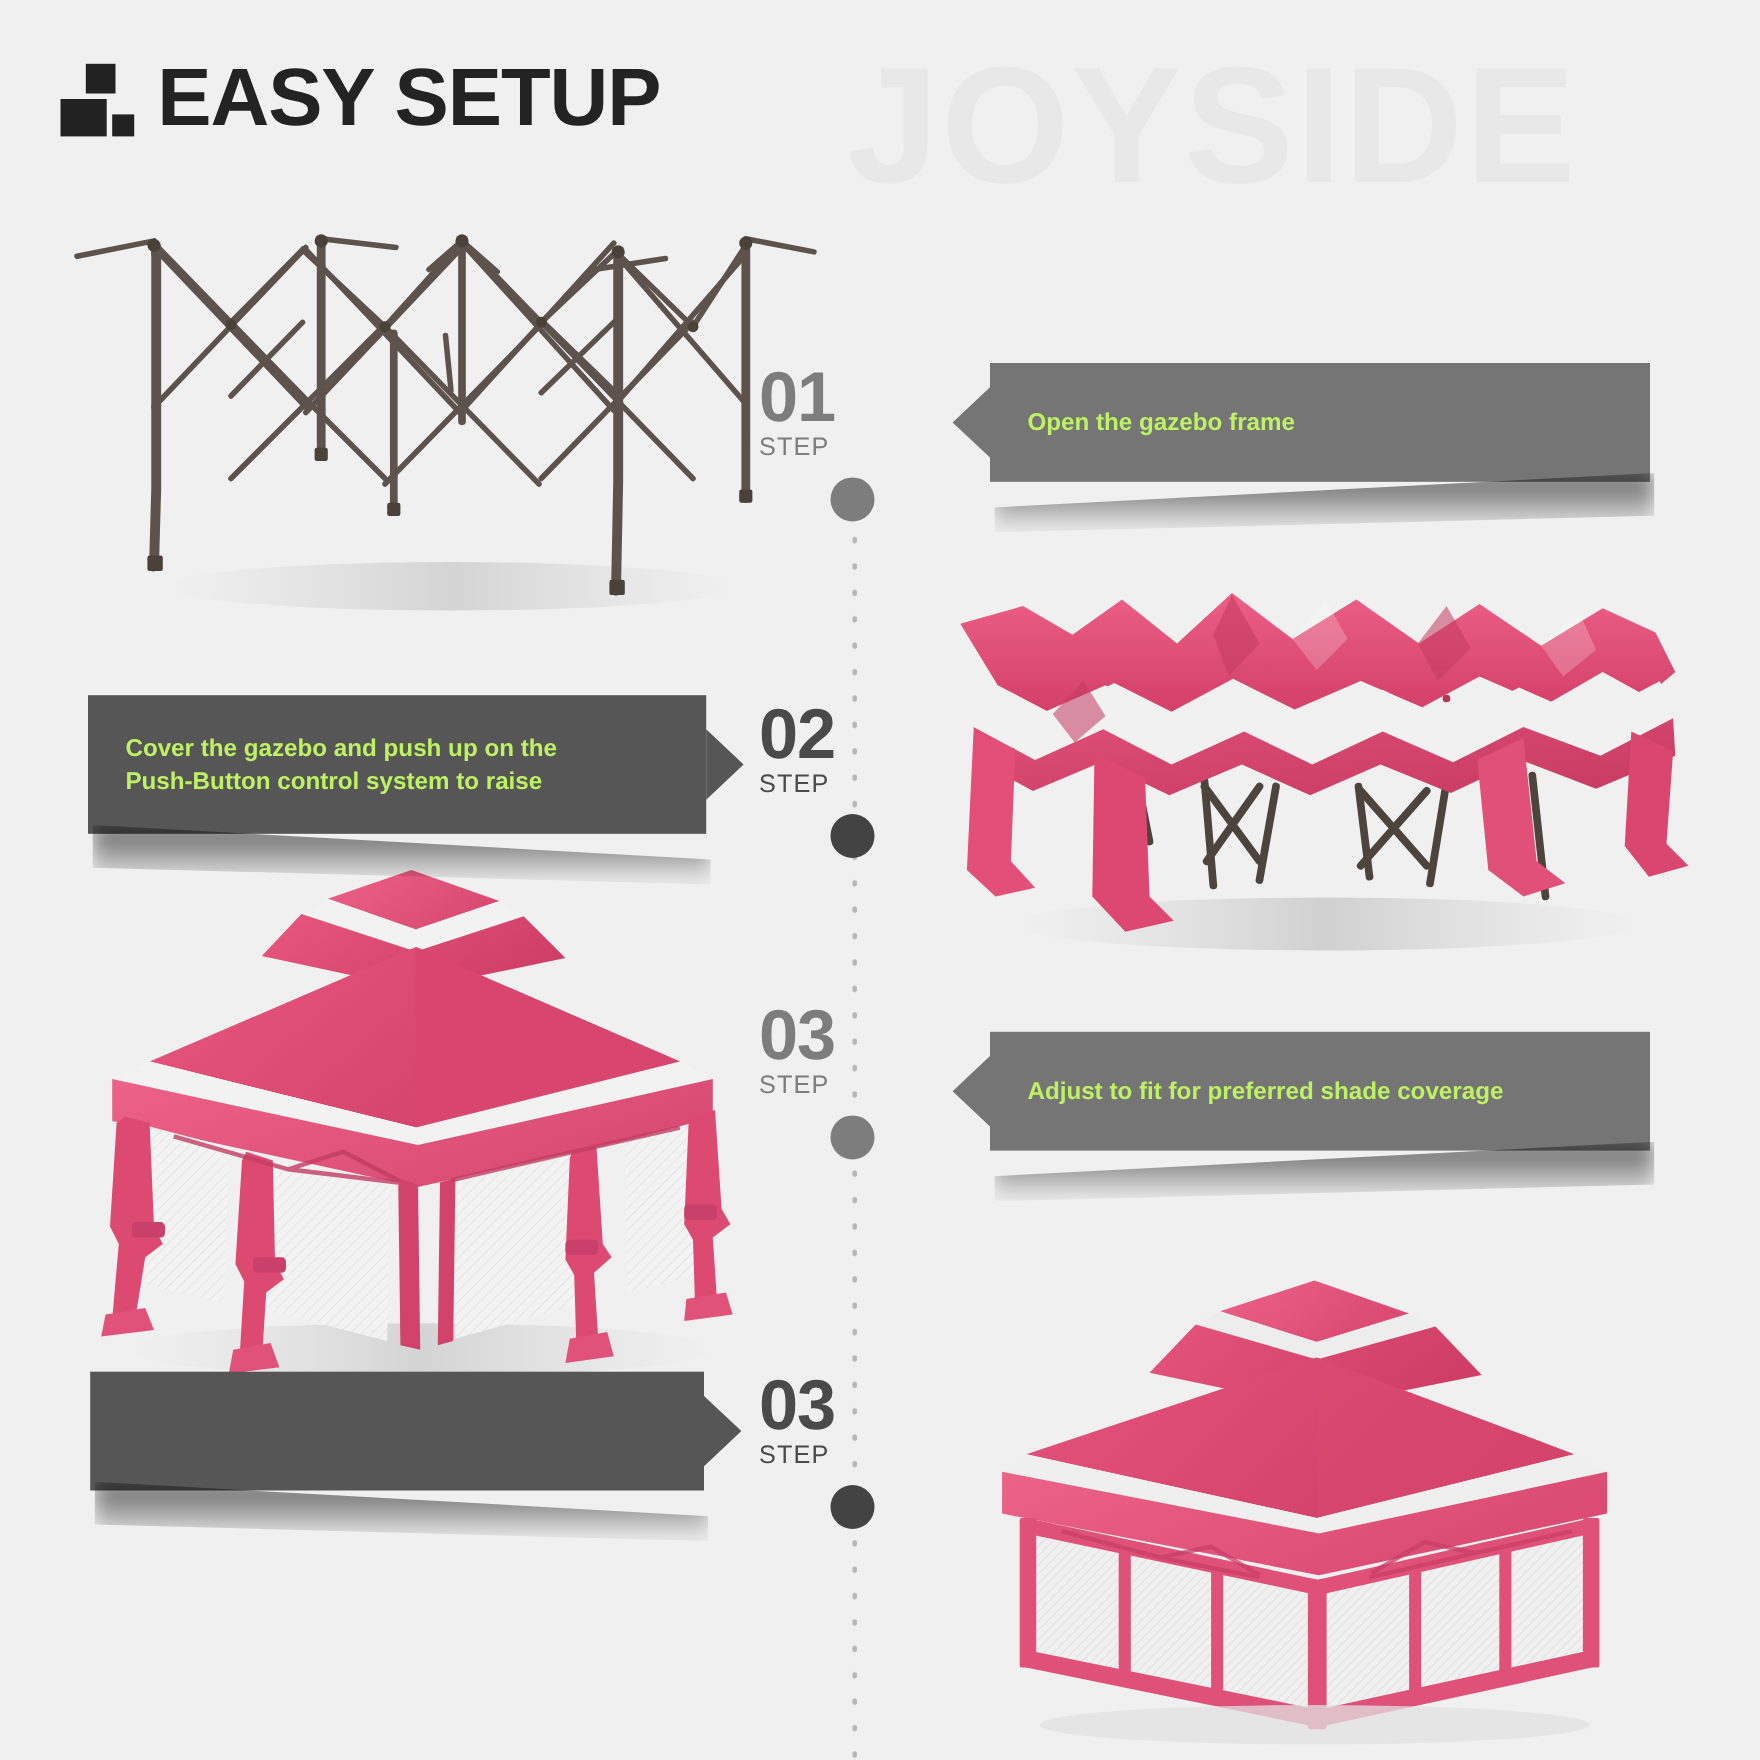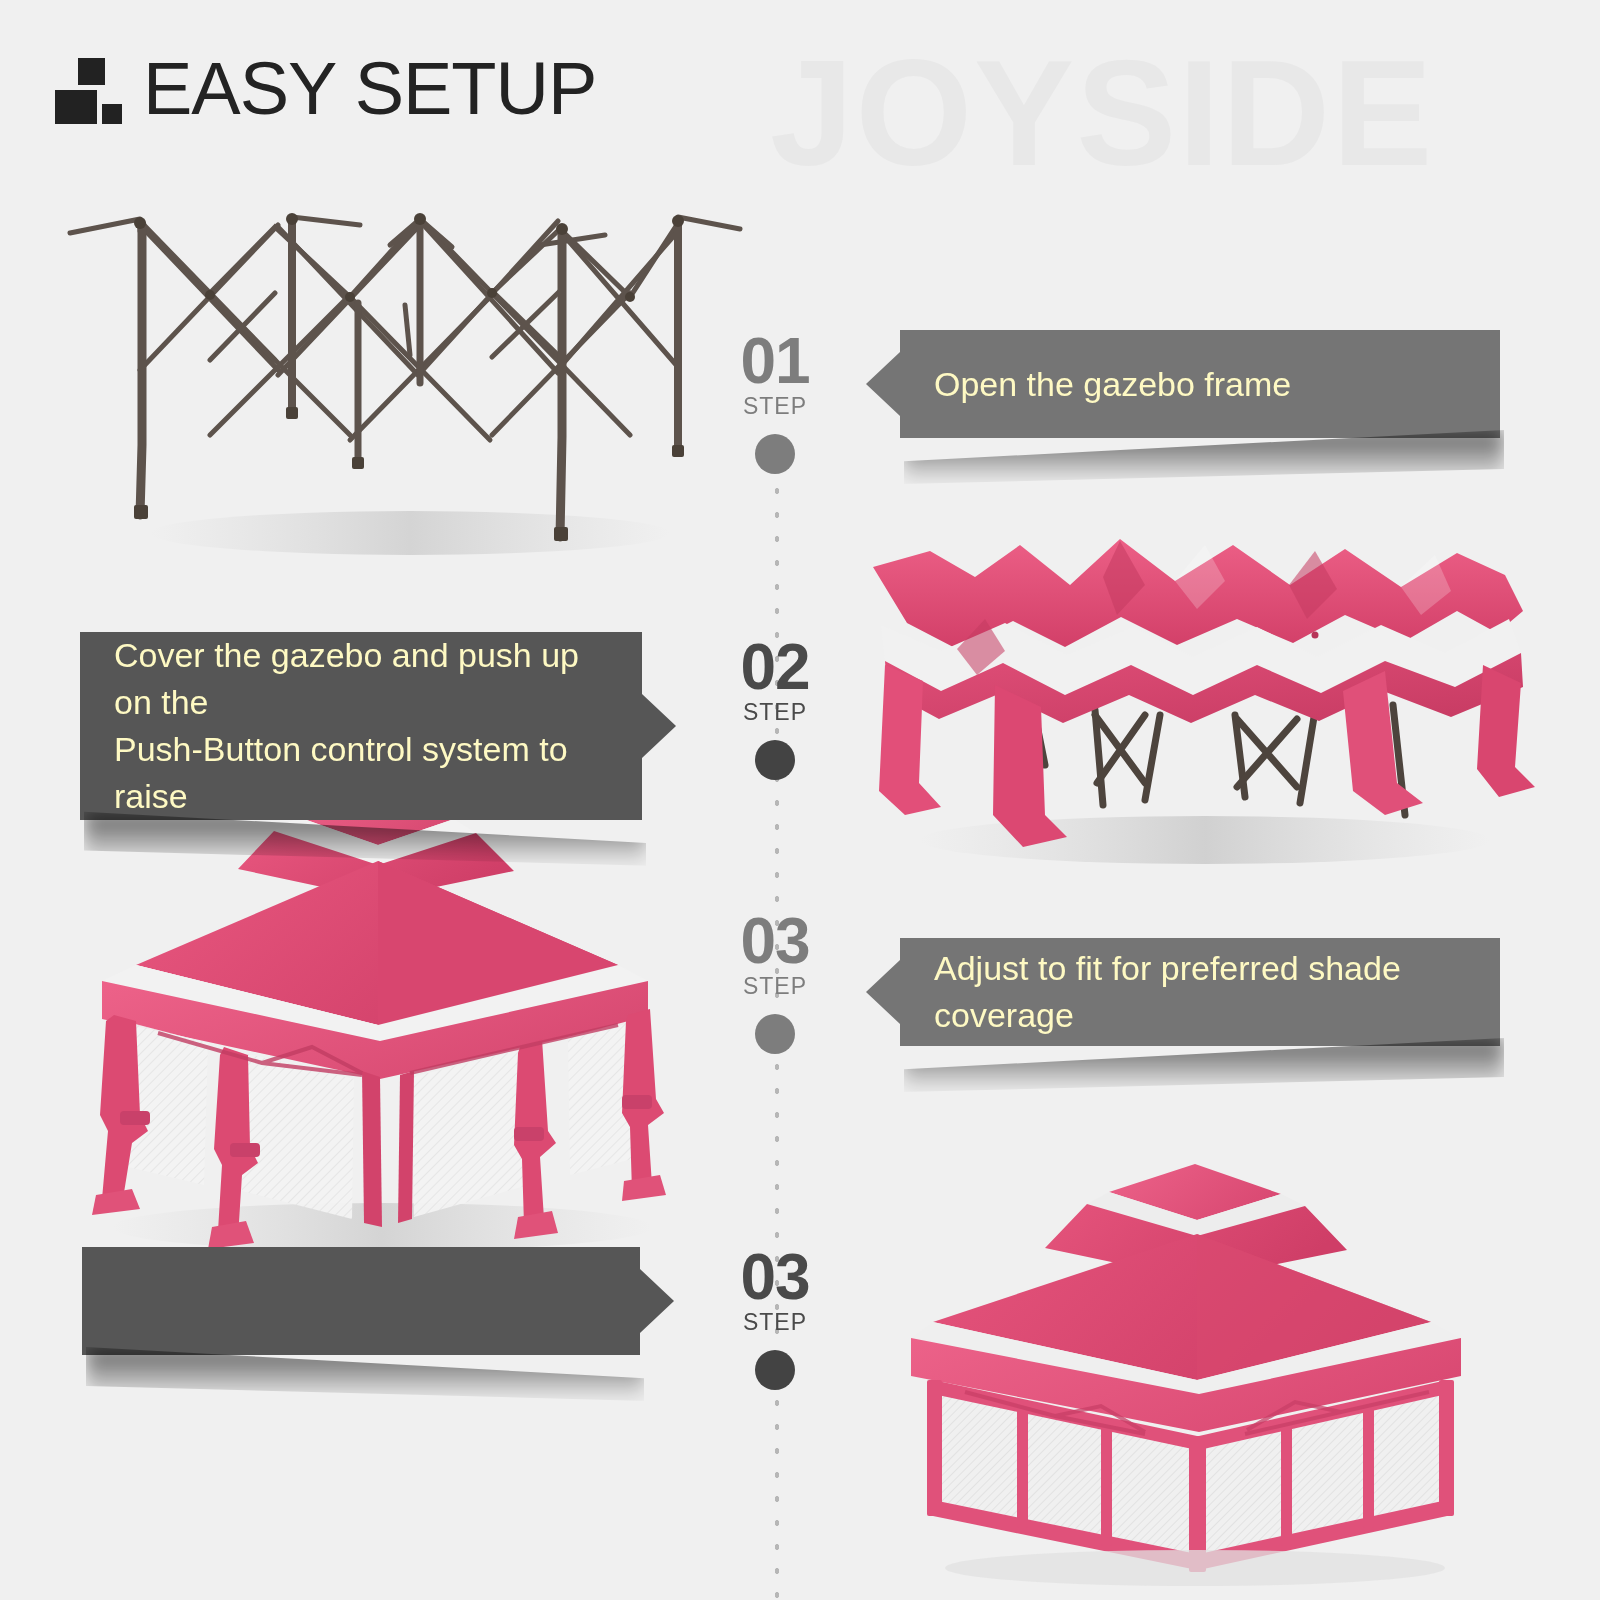--- a/index.html
+++ b/index.html
@@ -40,7 +40,7 @@
   #brand-mark .bm-small  { left:47px;  top:52px; width:20px; height:20px; }
   #title {
     font-size:74px;
-    font-weight:400;
+    font-weight:700;
     color:#232323;
     letter-spacing:-1px;
     line-height:0.95;

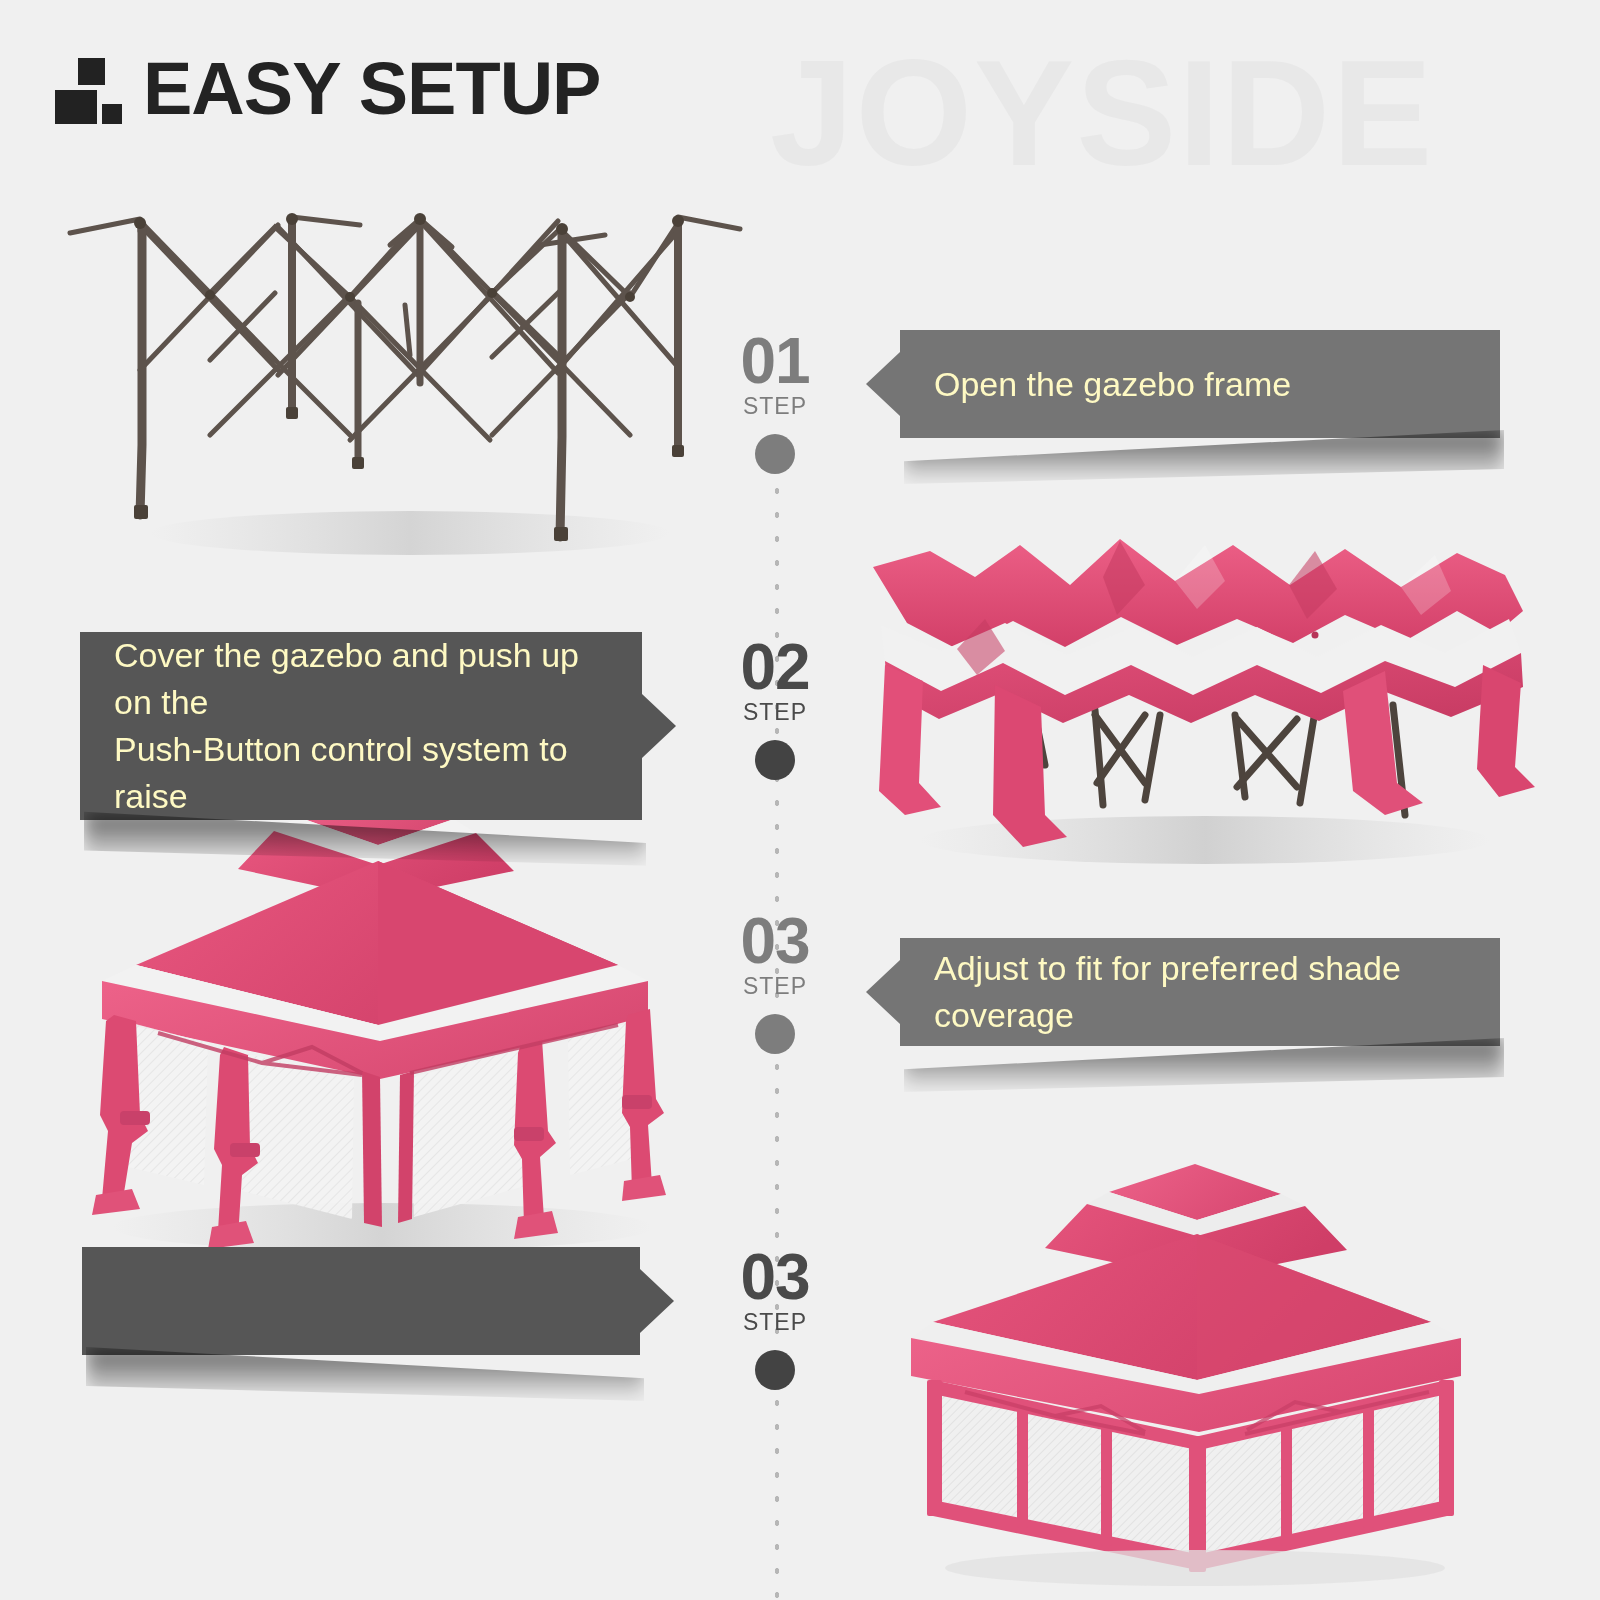--- a/index.html
+++ b/index.html
@@ -61,7 +61,6 @@
   .step-marker {
     position:absolute;
     width:170px;
-    text-align:center;
     z-index:6;
   }
   .step-num {

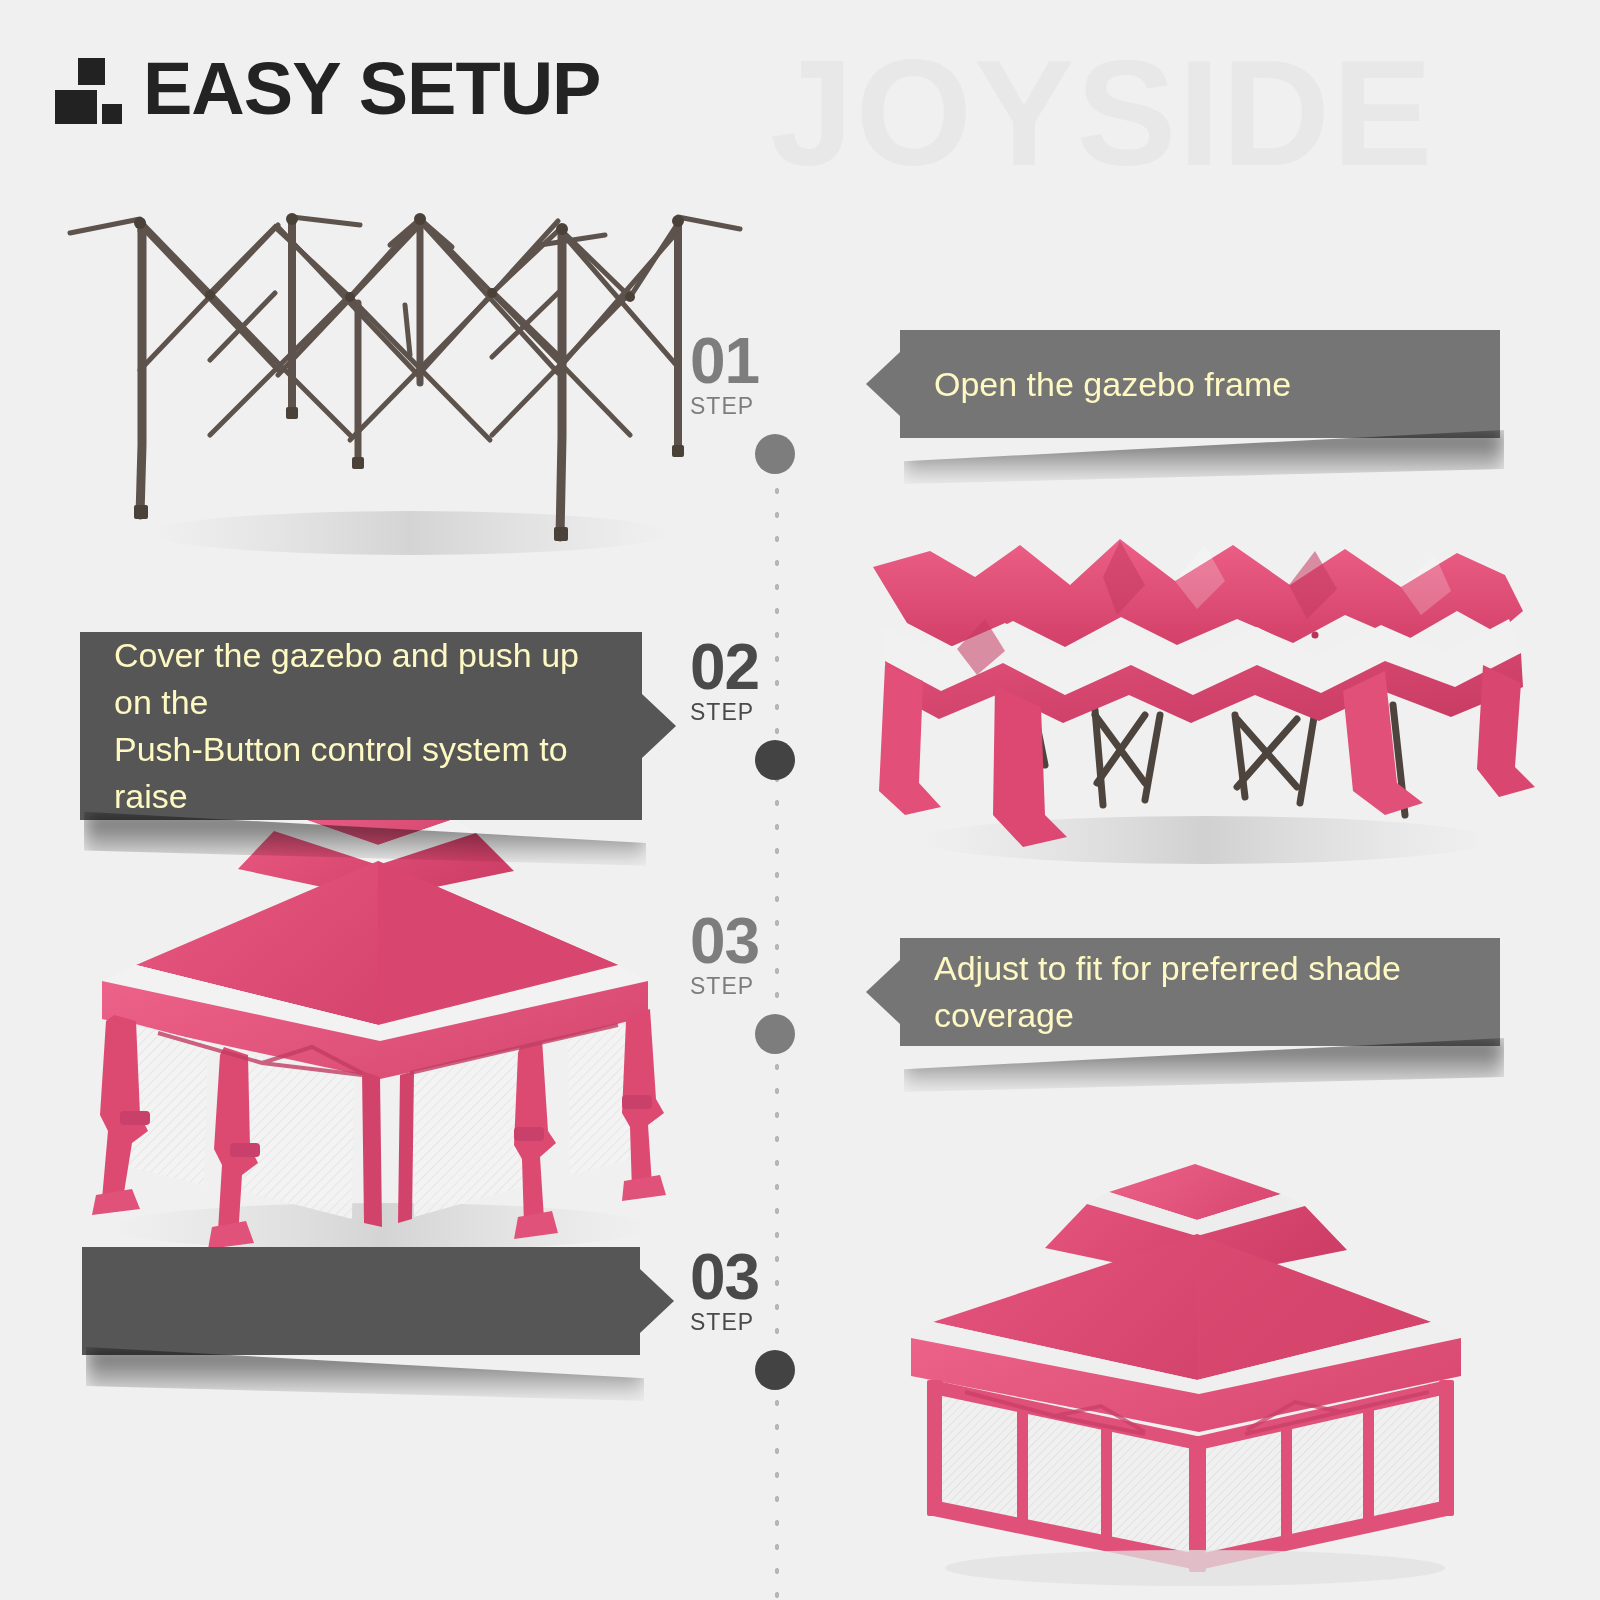--- a/index.html
+++ b/index.html
@@ -100,12 +100,13 @@
     min-height:108px;
   }
   .callout .label {
-    color:#fef9c3;
-    font-size:34px;
+    color:#bef264;
+    font-size:22px;
     line-height:1.38;
     white-space:pre-line;
     position:relative;
     z-index:2;
+    font-weight:bold;
   }
   
   .callout .notch {

